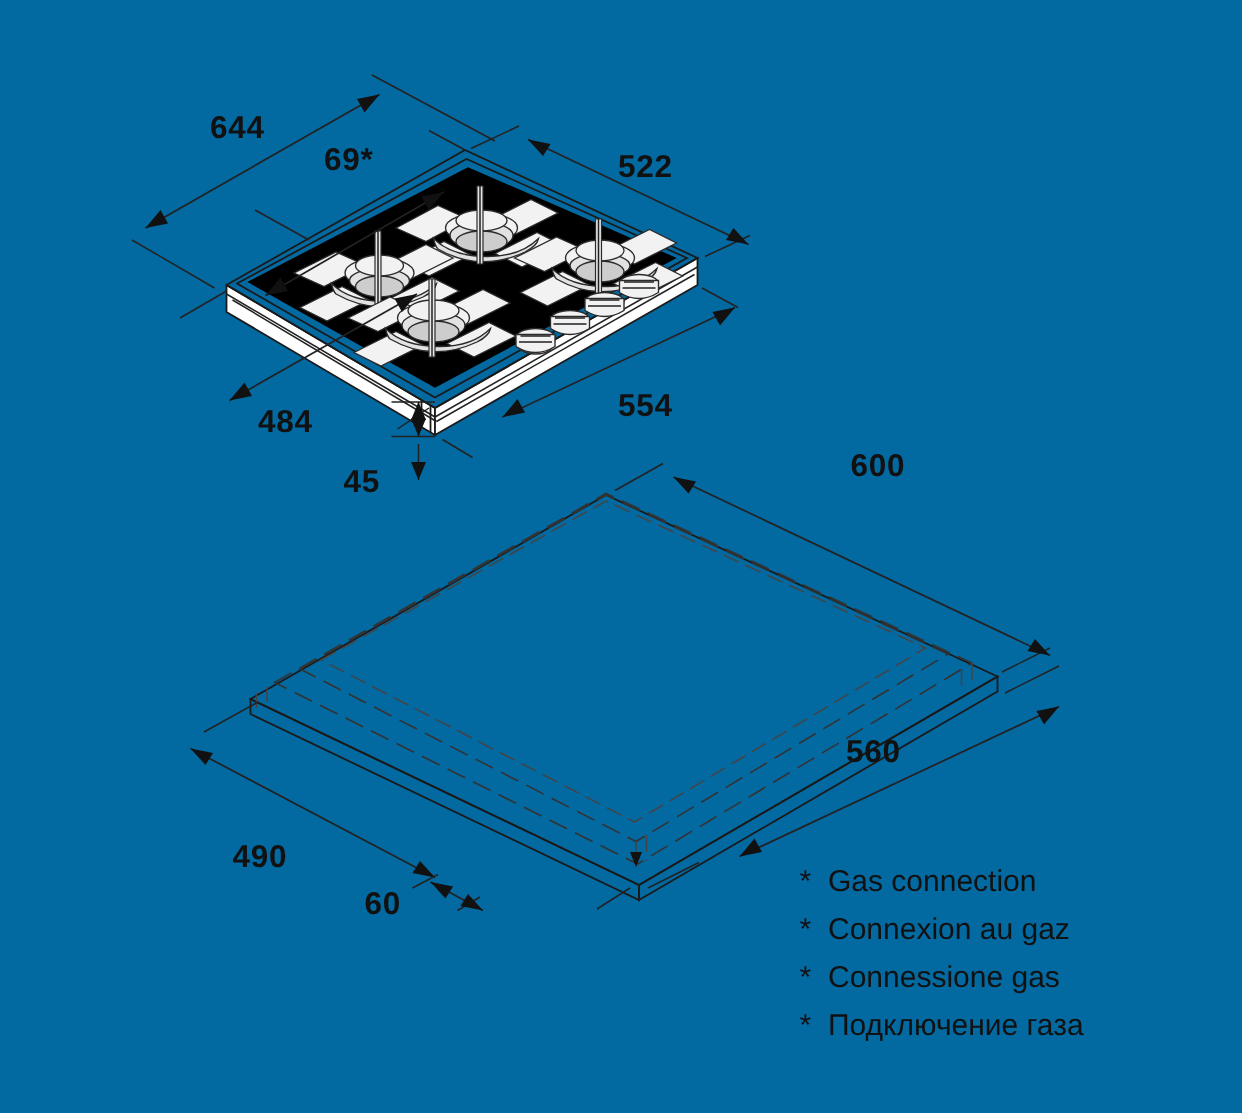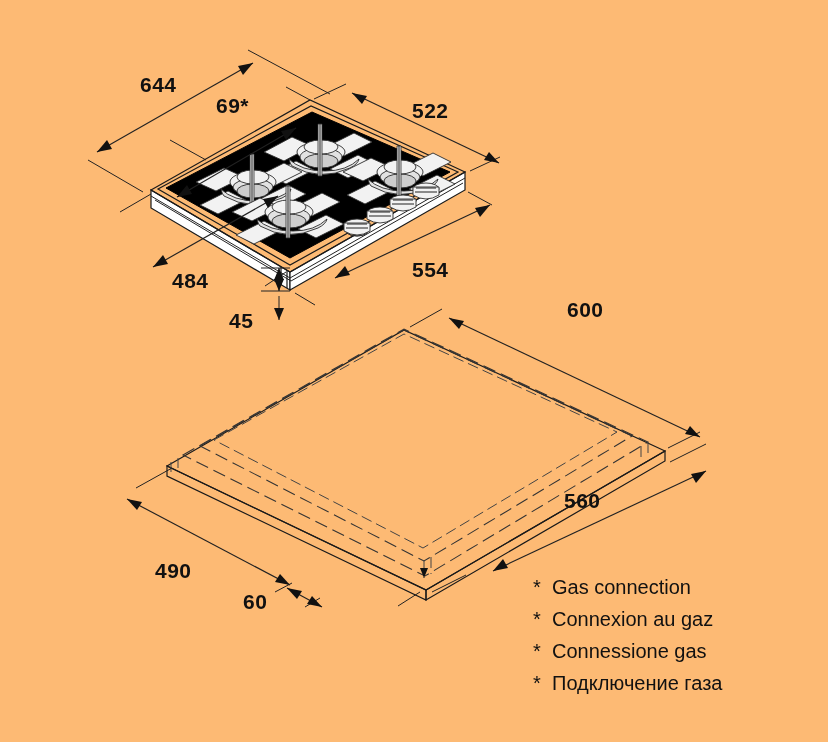--- a/index.html
+++ b/index.html
@@ -9,7 +9,7 @@
     color:#111111;
     overflow:hidden;
   }
-  #sheet{position:relative;width:828px;height:742px;background:#fdba74;}
+  #sheet{position:relative;width:828px;height:742px;background:#0369a1;}
   svg#drawing{position:absolute;left:0;top:0;width:828px;height:742px;display:block;}
   .dimtext{
     font-family:"Liberation Sans",sans-serif;

